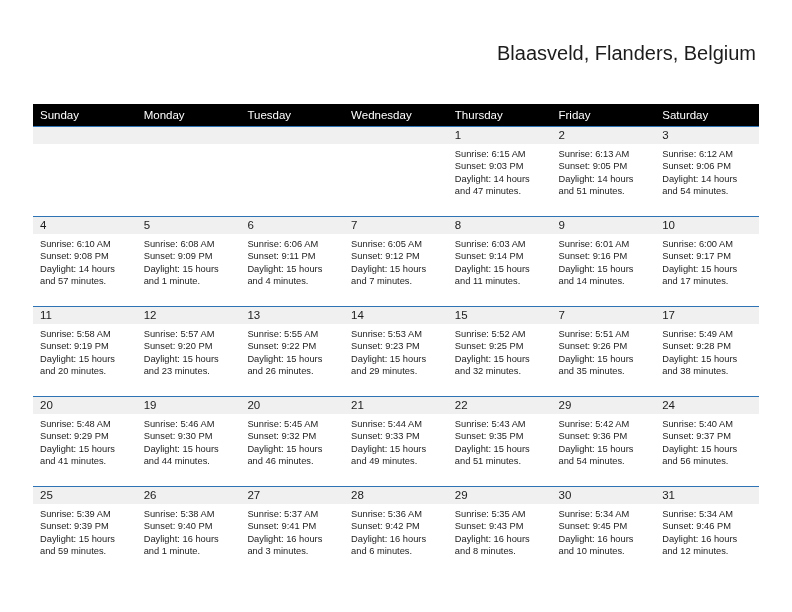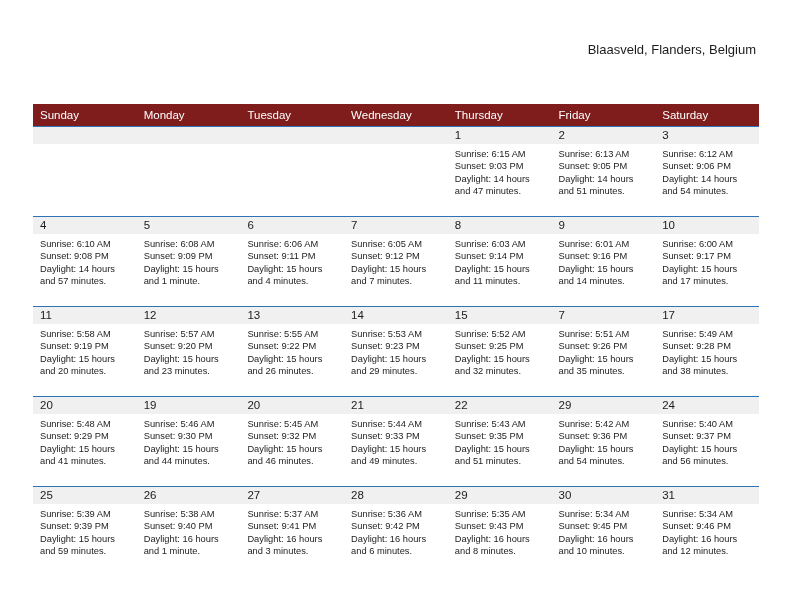--- a/index.html
+++ b/index.html
@@ -82,7 +82,7 @@
   }
   .cal-subtitle {
     margin-top: 10px;
-    font-size: 13px;
+    font-size: 20px;
     font-weight: 400;
     color: #1c1c1c;
     font-family: "Liberation Sans", sans-serif;

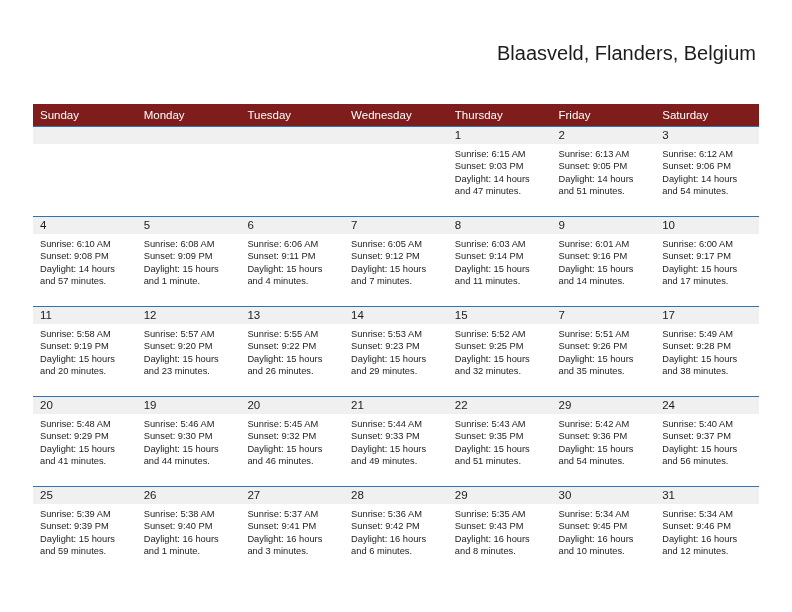--- a/index.html
+++ b/index.html
@@ -100,7 +100,7 @@
   .calendar col { width: 103.71px; }
 
   .calendar thead th {
-    background: #7f1d1d;
+    background: #000000;
     color: #ffffff;
     font-size: 11.5px;
     font-weight: 400;

